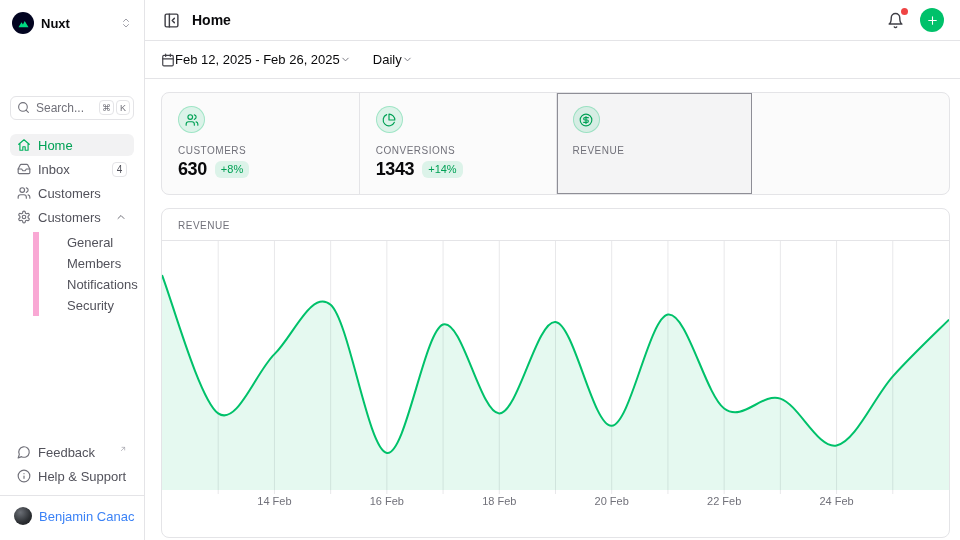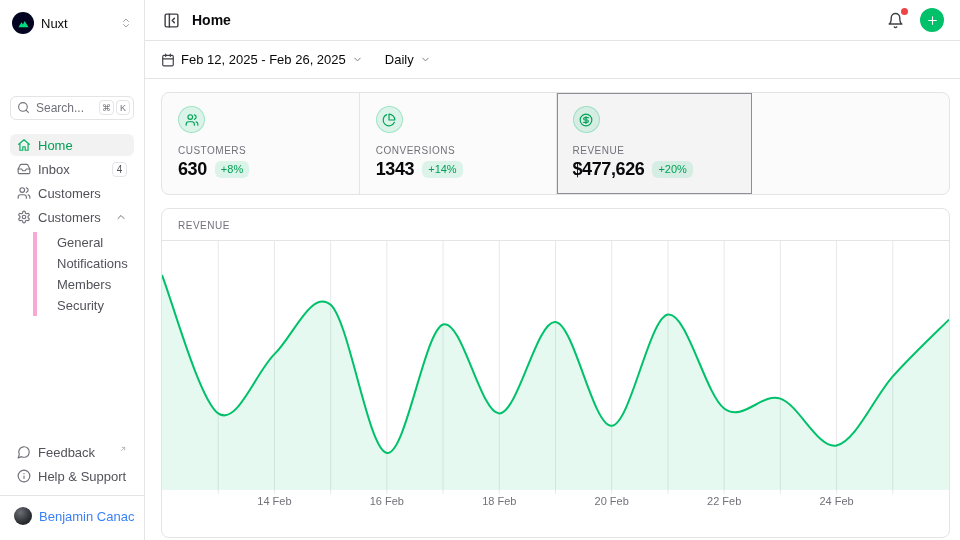--- a/index.html
+++ b/index.html
@@ -17,7 +17,7 @@
              display:flex; flex-direction:column; padding:10px; background:#fff; }
   .ws-row { display:flex; align-items:center; gap:7px; height:26px; padding:0 2px; margin-bottom:12px; cursor:pointer; }
   .ws-logo { width:22px; height:22px; border-radius:50%; background:#020420; display:flex; align-items:center; justify-content:center; flex:none; }
-  .ws-name { font-size:13px; font-weight:400; color:#09090b; flex:1; }
+  .ws-name { font-size:13px; font-weight:700; color:#09090b; flex:1; }
   .muted-ic { color:#9f9fa8; }
   .search-box { position:relative; height:24px; margin-bottom:14px;margin-top:48px; }
   .search-box input { width:100%; height:24px; border:1px solid #e4e4e7; border-radius:6px;

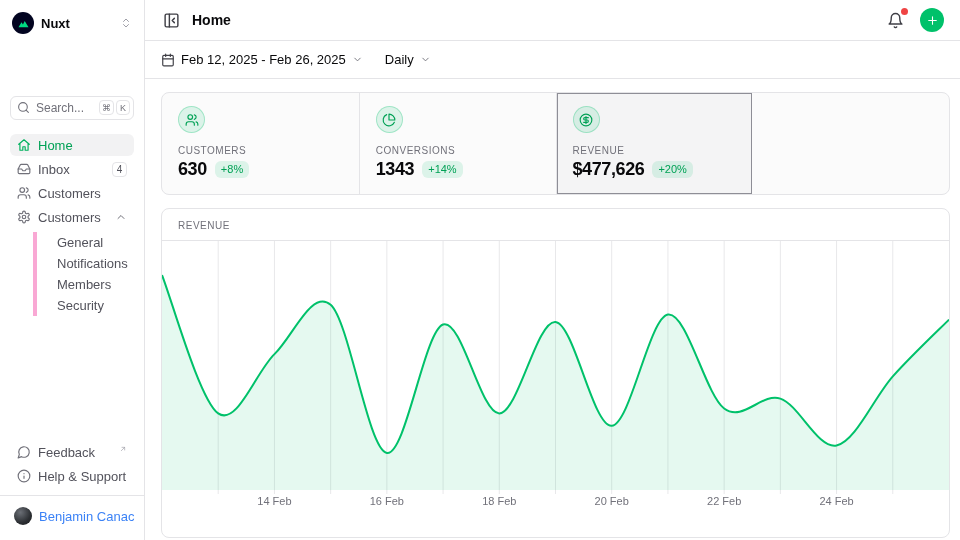--- a/index.html
+++ b/index.html
@@ -57,7 +57,7 @@
   .plus-btn { width:24px; height:24px; border-radius:50%; background:#00c16a; border:none; cursor:pointer;
               display:flex; align-items:center; justify-content:center; color:#fff; margin-left:4px; }
   .toolbar { height:38px; border-bottom:1px solid #e4e4e7; display:flex; align-items:center; padding:0 16px; gap:22px; }
-  .tb-ctl { display:flex; align-items:center; gap:6px; font-size:13px; font-weight:500; color:#09090b; cursor:pointer; background:none; border:none; font-family:inherit; }
+  .tb-ctl { display:flex; align-items:center; font-size:13px; font-weight:500; color:#09090b; cursor:pointer; background:none; border:none; font-family:inherit; }
   .tb-ctl .cal { color:#3f3f46; }
   .chev { color:#71717a; }
 

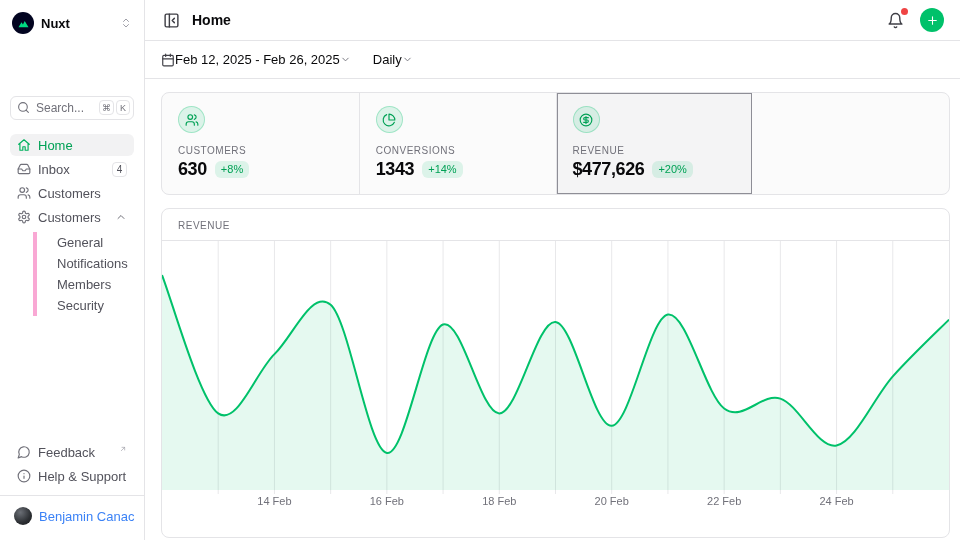--- a/index.html
+++ b/index.html
@@ -282,10 +282,6 @@
             </svg>
         </div>
         <div class="stat-label">REVENUE</div>
-        <div class="stat-value-row">
-          <span class="stat-value">$477,626</span>
-          <span class="stat-badge">+20%</span>
-        </div>
       </div>
     </div>
 

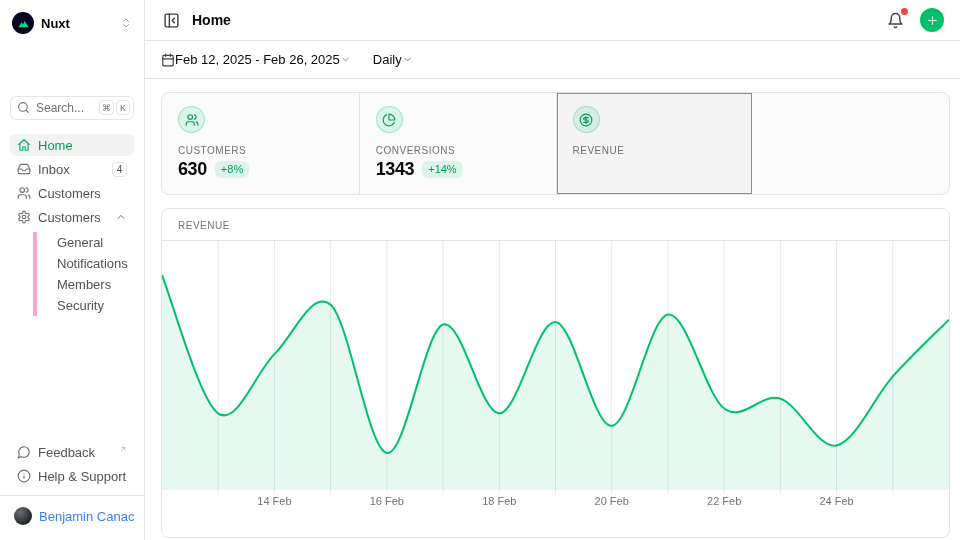--- a/index.html
+++ b/index.html
@@ -37,7 +37,7 @@
   .nav-label { flex:1; white-space:nowrap; }
   .nav-badge { min-width:15px; height:15px; border:1px solid #e4e4e7; border-radius:4px; font-size:10px;
                color:#52525b; display:flex; align-items:center; justify-content:center; padding:0 3px; }
-  .submenu { margin:2px 0 2px 23px; border-left:4px solid #f9a8d4; padding-left:8px; display:flex; flex-direction:column; }
+  .submenu { margin:2px 0 2px 23px; border-left:6px solid #f9a8d4; padding-left:16px; display:flex; flex-direction:column; }
   .sub-item { height:21px; display:flex; align-items:center; padding-left:12px; font-size:13px; color:#52525b; cursor:pointer; }
   .side-spacer { flex:1; }
   .ext-arrow { color:#9f9fa8; margin-left:1px; margin-bottom:6px; }

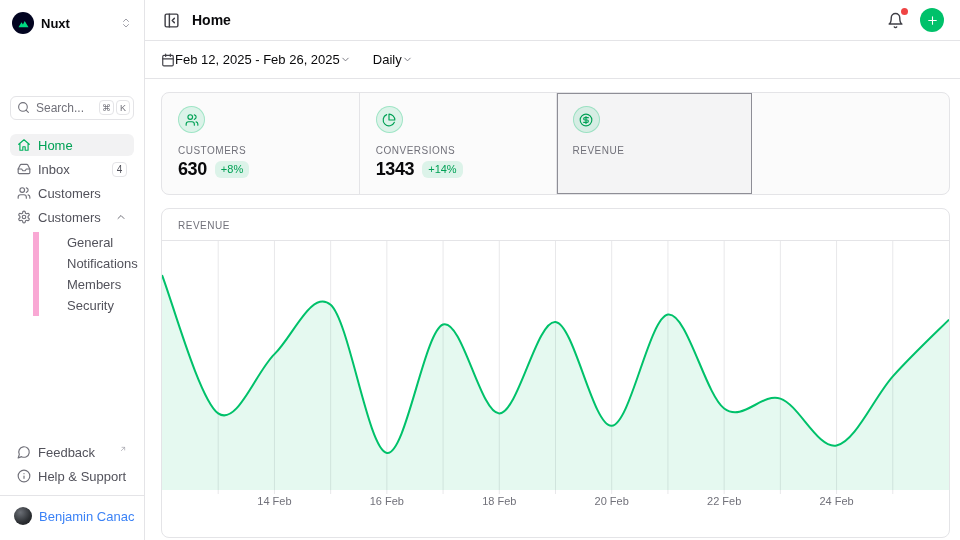--- a/index.html
+++ b/index.html
@@ -155,10 +155,10 @@
           <span>General</span>
         </div>
       <div class="sub-item">
+          <span>Members</span>
+        </div>
+      <div class="sub-item">
           <span>Notifications</span>
-        </div>
-      <div class="sub-item">
-          <span>Members</span>
         </div>
       <div class="sub-item">
           <span>Security</span>

